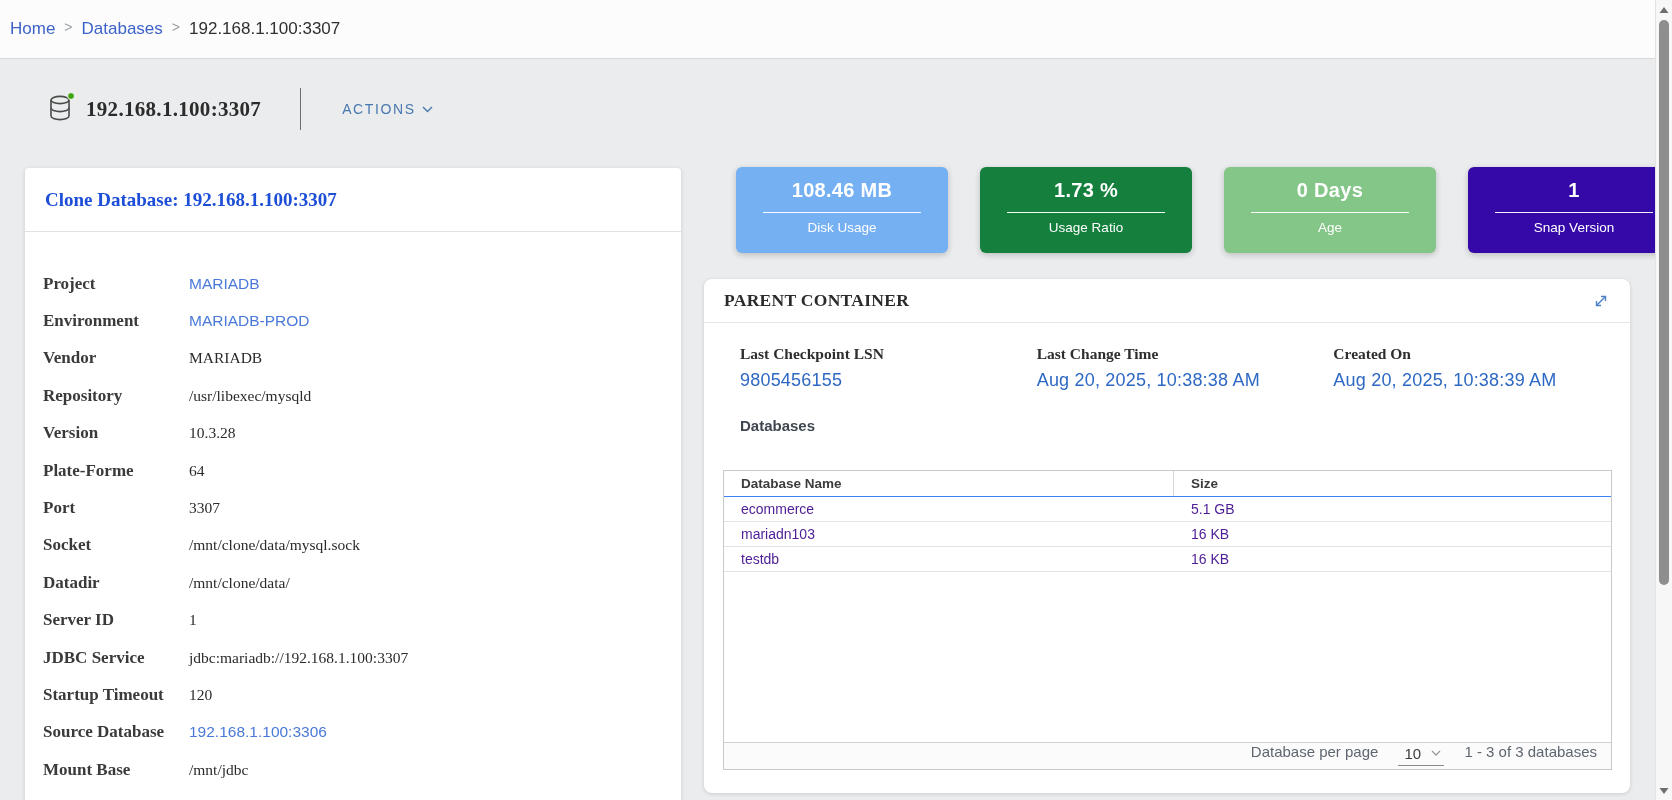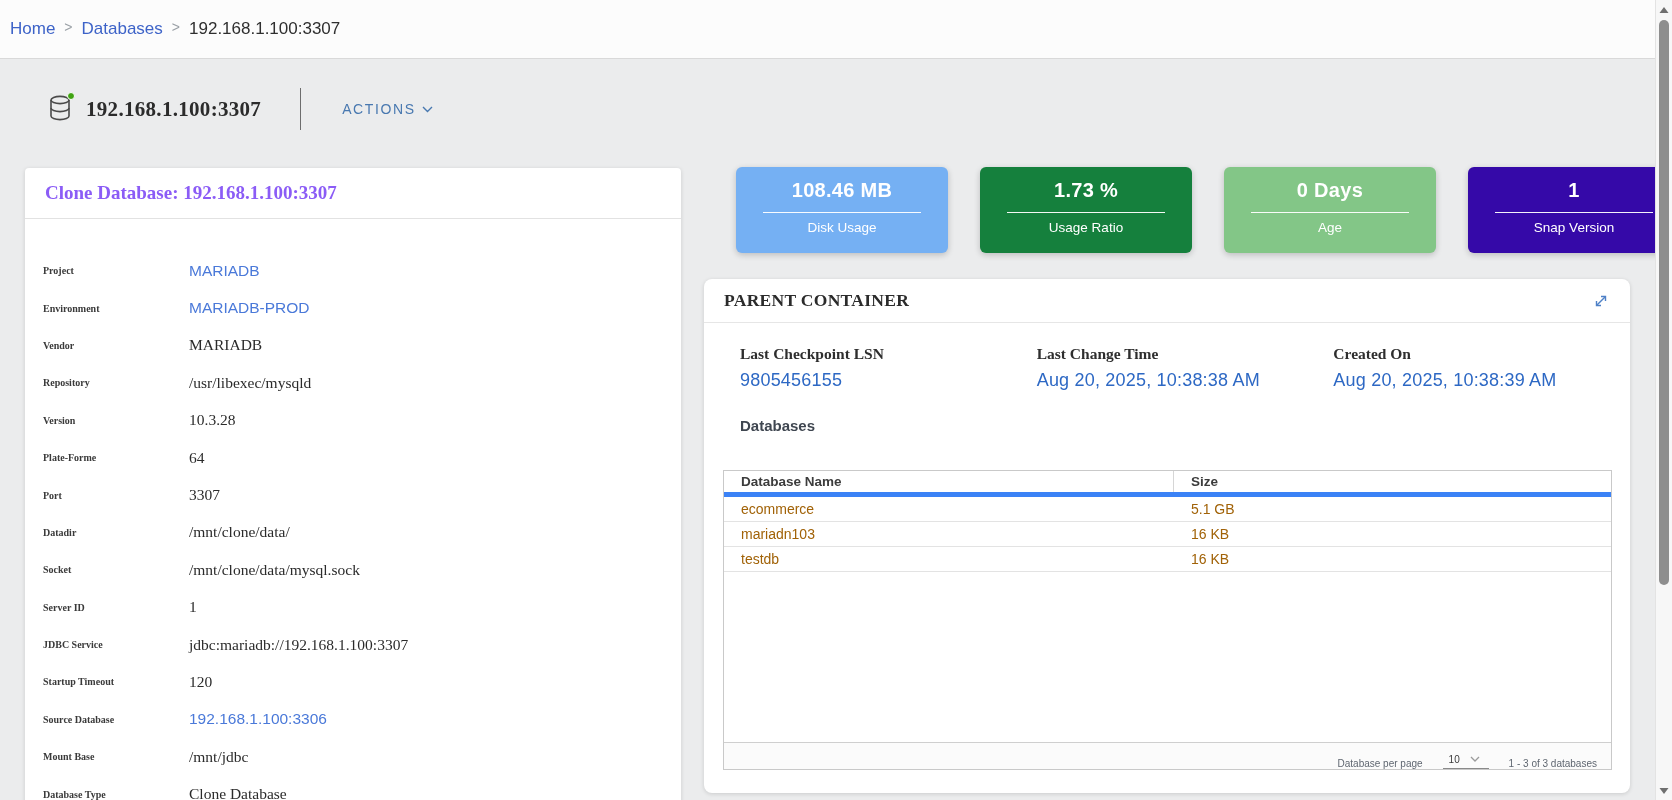--- a/index.html
+++ b/index.html
@@ -46,9 +46,9 @@
     background:#fff; border-radius:4px; box-shadow:0 1px 4px rgba(0,0,0,.14);
   }
   .clone-panel-header {
-    height:51px; display:flex; align-items:center; padding:0 20px;
+    height:64px; display:flex; align-items:center; padding:0 20px;
     border-bottom:1px solid #e2e2e2;
-    font-family:"Liberation Serif", serif; font-weight:bold; font-size:19px; color:#8b5cf6;
+    font-family:"Liberation Serif", serif; font-weight:bold; font-size:19px; color:#1d4ed8;
   }
   .clone-rows { padding:33px 20px 0 18px; }
   .kv-row { display:flex; align-items:center; height:37.4px; }

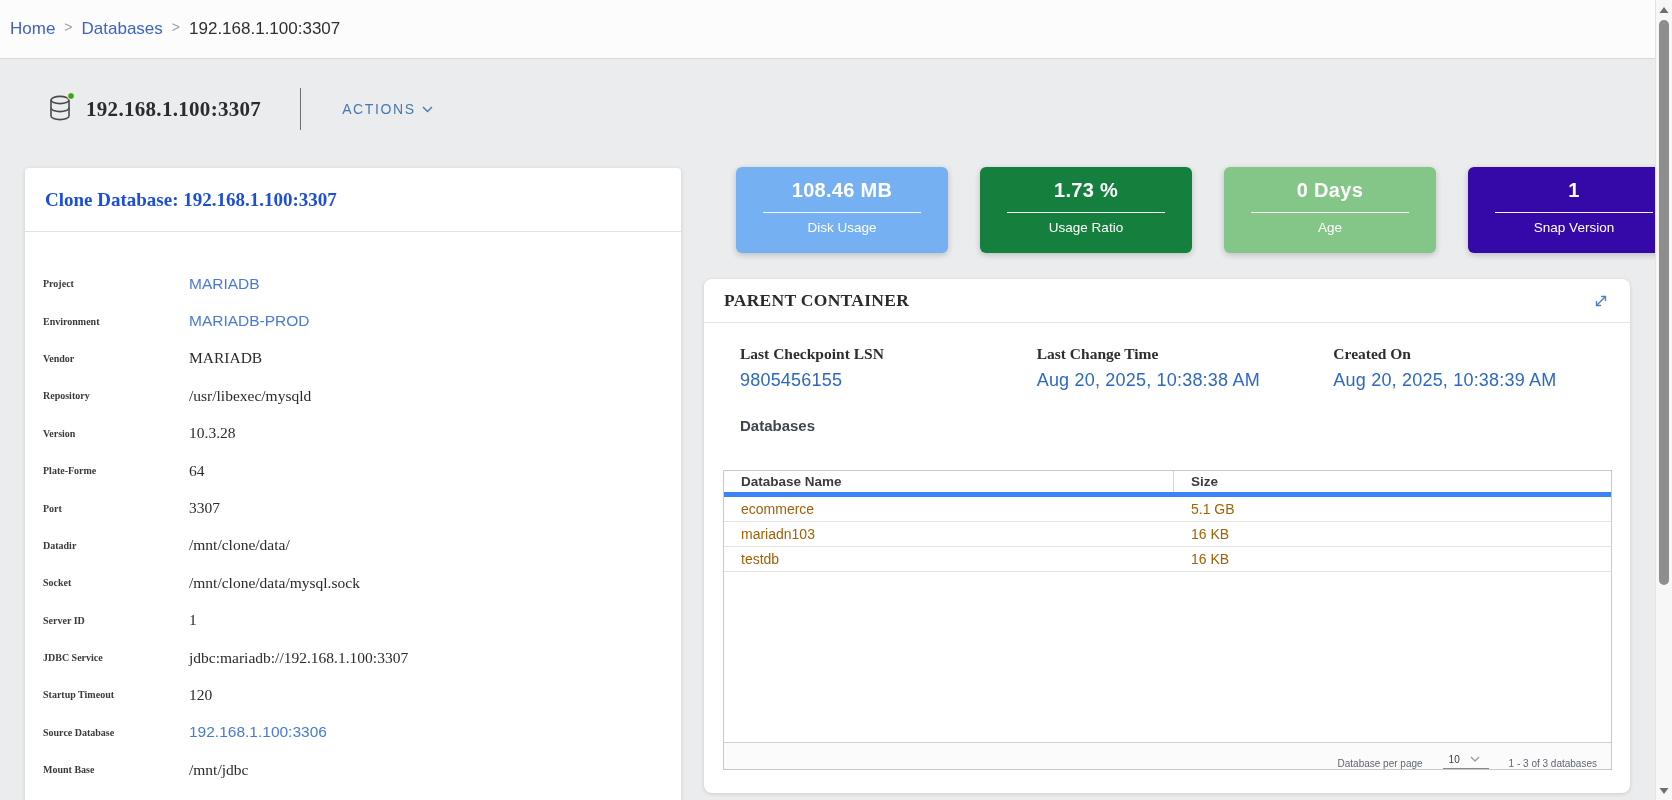--- a/index.html
+++ b/index.html
@@ -54,7 +54,7 @@
   .kv-row { display:flex; align-items:center; height:37.4px; }
   .kv-label {
     width:146px; flex:none;
-    font-family:"Liberation Serif", serif; font-weight:bold; font-size:10px; color:#3a3a3a;
+    font-family:"Liberation Serif", serif; font-weight:bold; font-size:17px; color:#3a3a3a;
   }
   .kv-value { font-family:"Liberation Serif", serif; font-size:15.5px; color:#2b2b2b; }
   .kv-value.link { font-family:"Liberation Sans", sans-serif; color:#4a79d9; cursor:pointer; font-size:15.5px; }

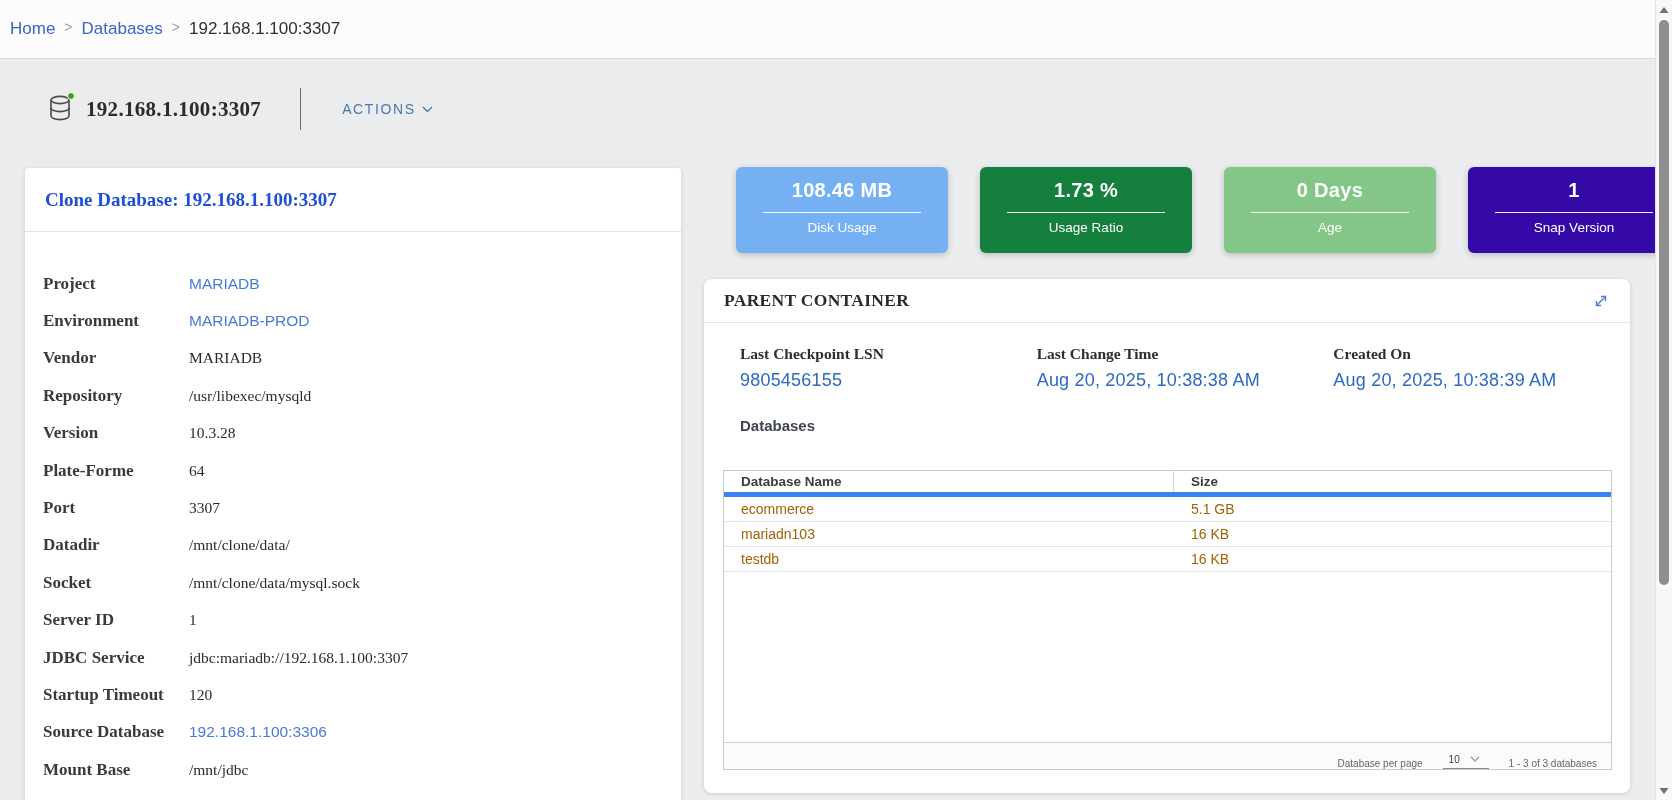--- a/index.html
+++ b/index.html
@@ -98,7 +98,7 @@
     position:absolute; left:19px; top:191px; width:889px; height:300px;
     border:1px solid #c9c9c9; display:flex; flex-direction:column; background:#fff;
   }
-  .dg-header { display:flex; height:26px; border-bottom:5px solid #3b82f6; flex:none; }
+  .dg-header { display:flex; height:26px; border-bottom:1px solid #3b82f6; flex:none; }
   .dg-header .dg-col1 { border-right:1px solid #d6d6d6; }
   .dg-col1 { width:450px; flex:none; display:flex; align-items:center; padding-left:17px; }
   .dg-col2 { flex:1; display:flex; align-items:center; padding-left:17px; }

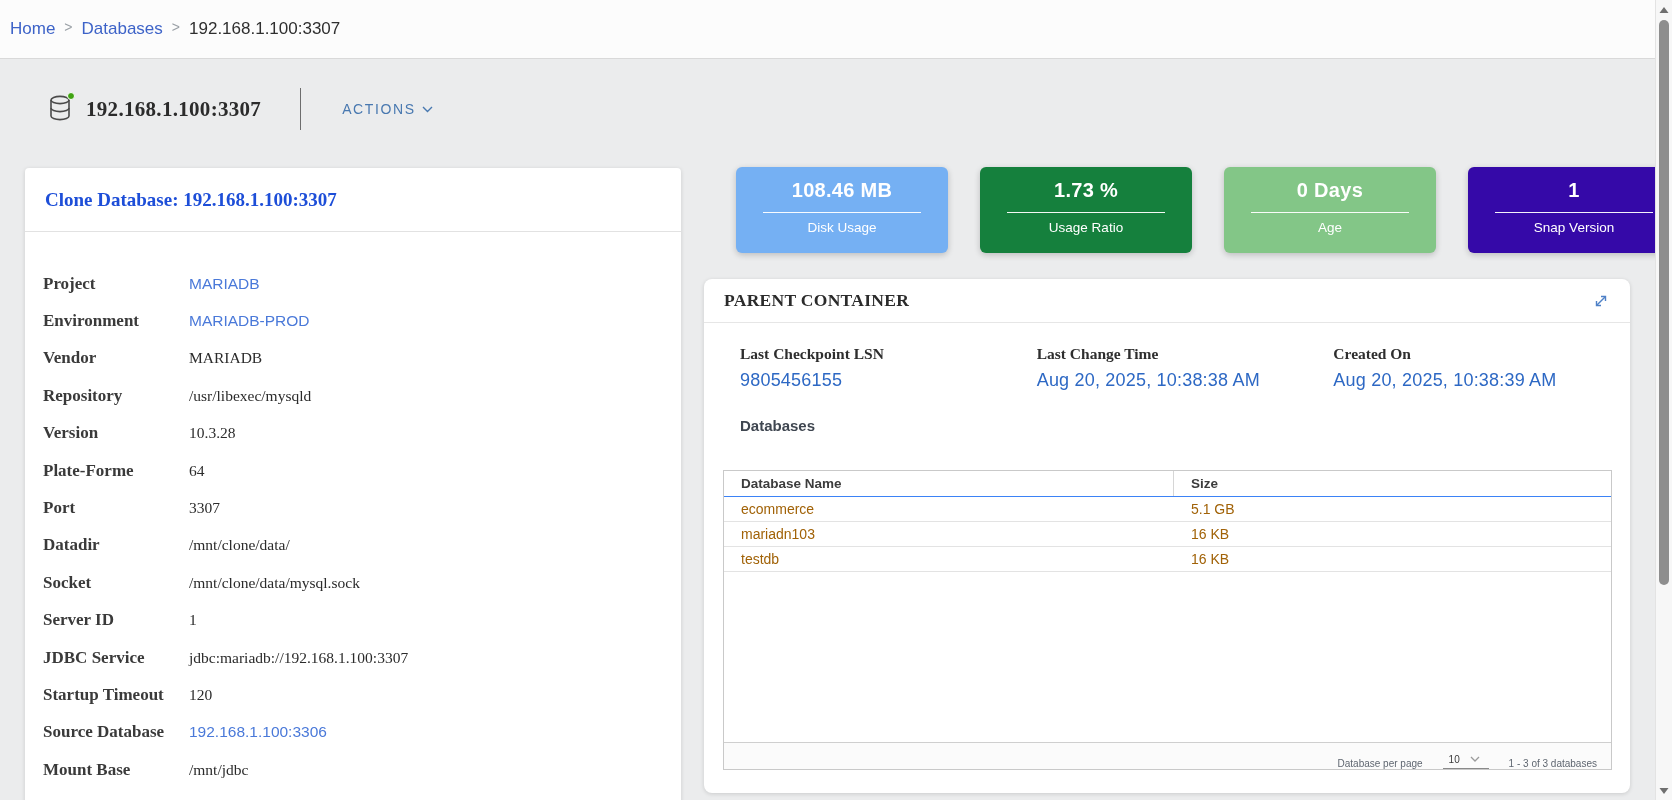--- a/index.html
+++ b/index.html
@@ -103,7 +103,7 @@
   .dg-col1 { width:450px; flex:none; display:flex; align-items:center; padding-left:17px; }
   .dg-col2 { flex:1; display:flex; align-items:center; padding-left:17px; }
   .dg-header-cell { font-size:13.5px; font-weight:600; color:#3c3c3c; }
-  .dg-row { display:flex; height:25px; border-bottom:1px solid #e3e3e3; flex:none; font-size:14px; color:#a16207; }
+  .dg-row { display:flex; height:25px; border-bottom:1px solid #e3e3e3; flex:none; font-size:14px; color:#4c1d95; }
   .dg-filler { flex:1; }
   .dg-footer {
     flex:none; height:27px; border-top:1px solid #cfcfcf; background:#fbfbfb;

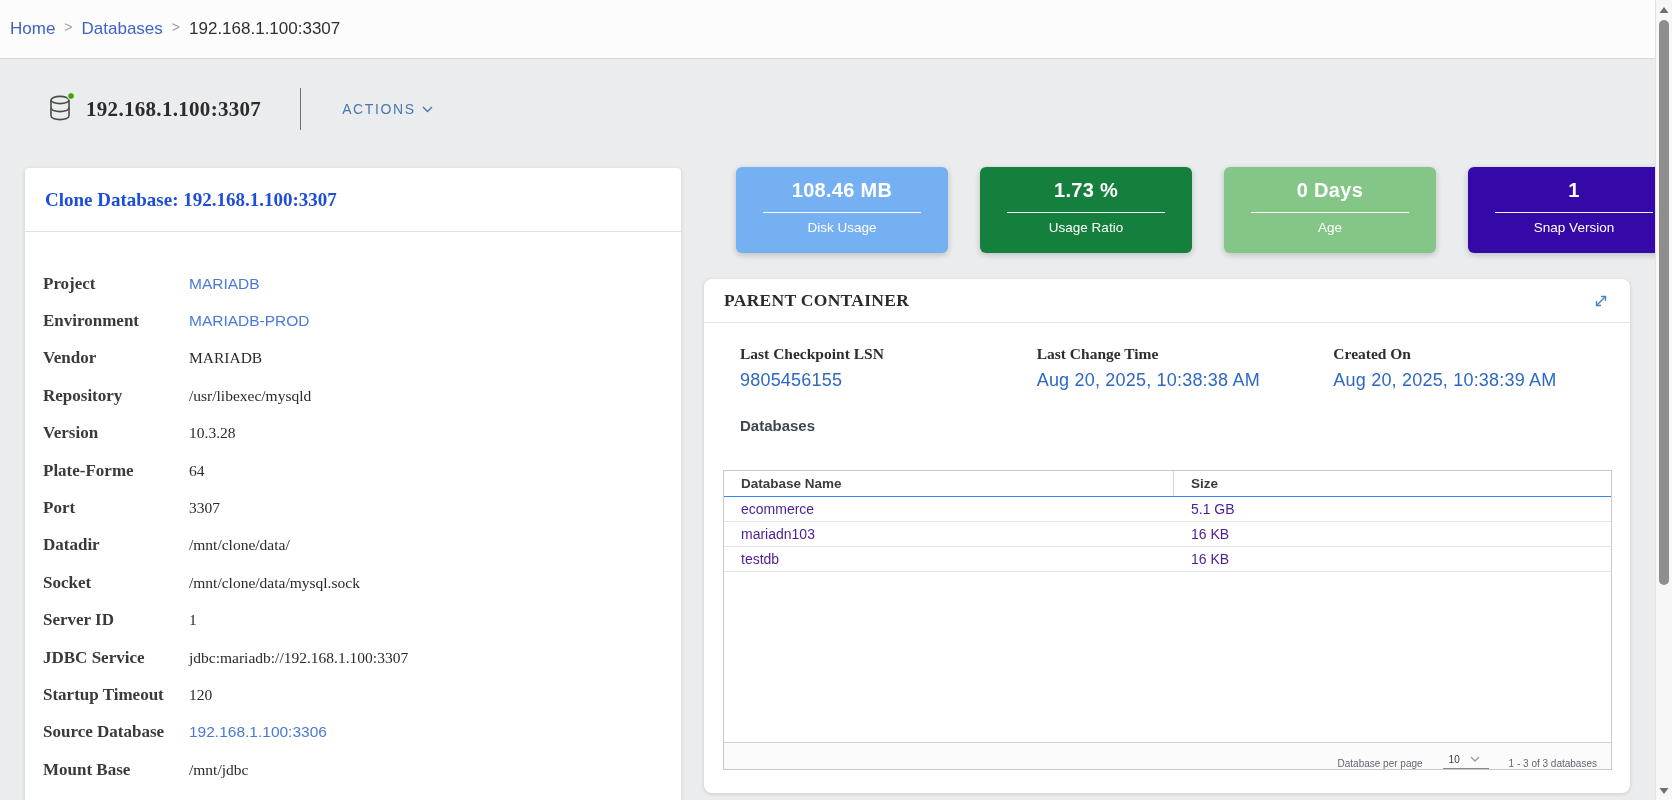--- a/index.html
+++ b/index.html
@@ -193,12 +193,12 @@
       <span class="kv-value">3307</span>
     </div>
     <div class="kv-row">
+      <span class="kv-label">Socket</span>
+      <span class="kv-value">/mnt/clone/data/mysql.sock</span>
+    </div>
+    <div class="kv-row">
       <span class="kv-label">Datadir</span>
       <span class="kv-value">/mnt/clone/data/</span>
-    </div>
-    <div class="kv-row">
-      <span class="kv-label">Socket</span>
-      <span class="kv-value">/mnt/clone/data/mysql.sock</span>
     </div>
     <div class="kv-row">
       <span class="kv-label">Server ID</span>

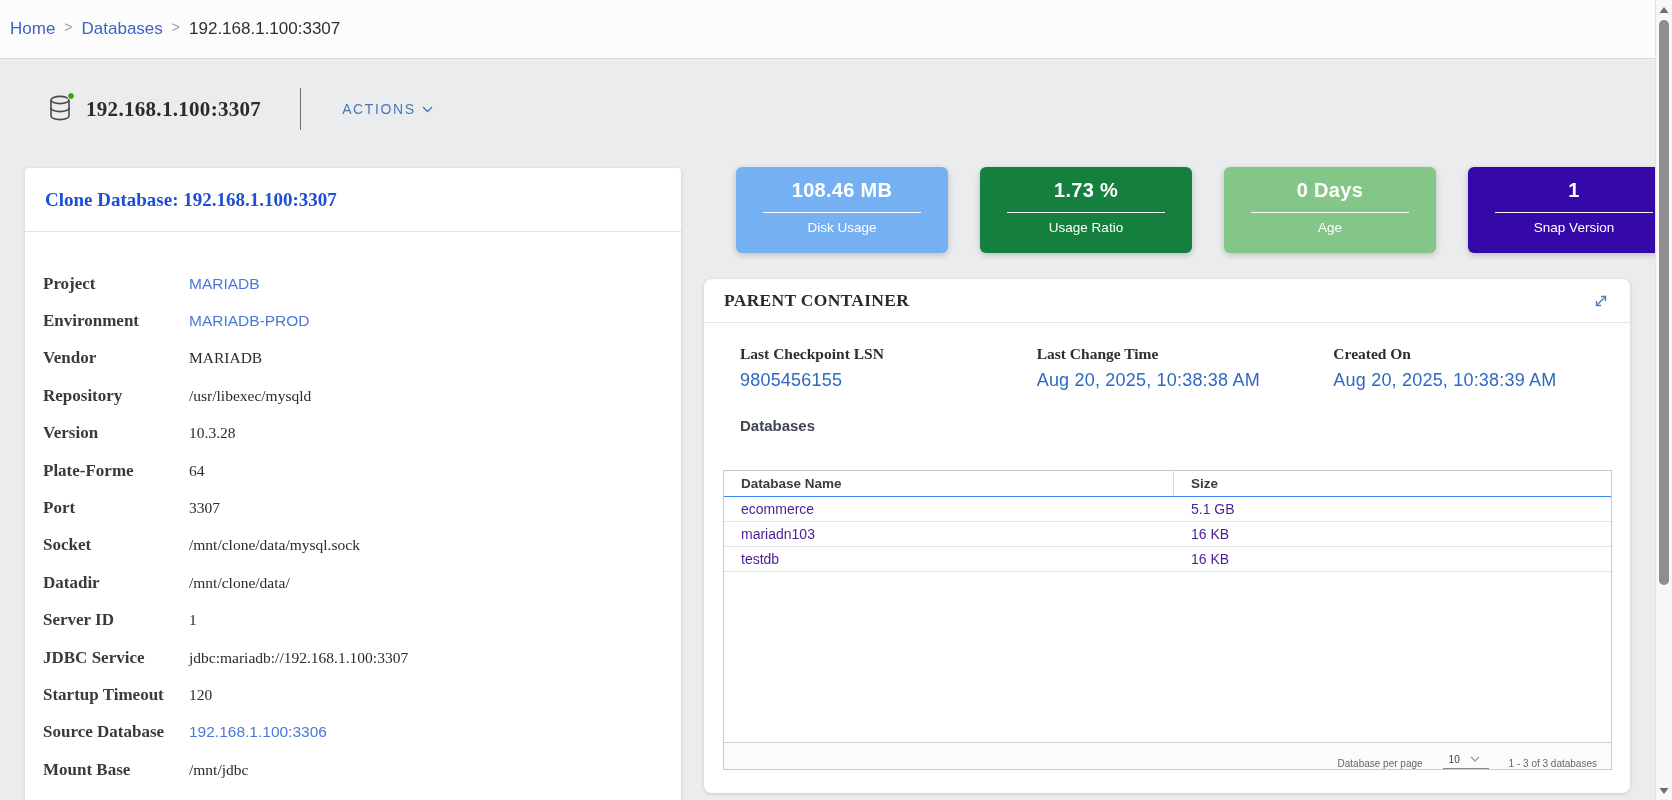--- a/index.html
+++ b/index.html
@@ -107,8 +107,8 @@
   .dg-filler { flex:1; }
   .dg-footer {
     flex:none; height:27px; border-top:1px solid #cfcfcf; background:#fbfbfb;
-    display:flex; align-items:flex-end; justify-content:flex-end; gap:20px;
-    padding-right:14px; font-size:10px; color:#5f6670;
+    display:flex; align-items:flex-start; justify-content:flex-end; gap:20px;
+    padding-right:14px; font-size:15px; color:#5f6670;
   }
   .per-page-select {
     display:flex; align-items:center; gap:10px; padding:2px 2px 3px 6px;

